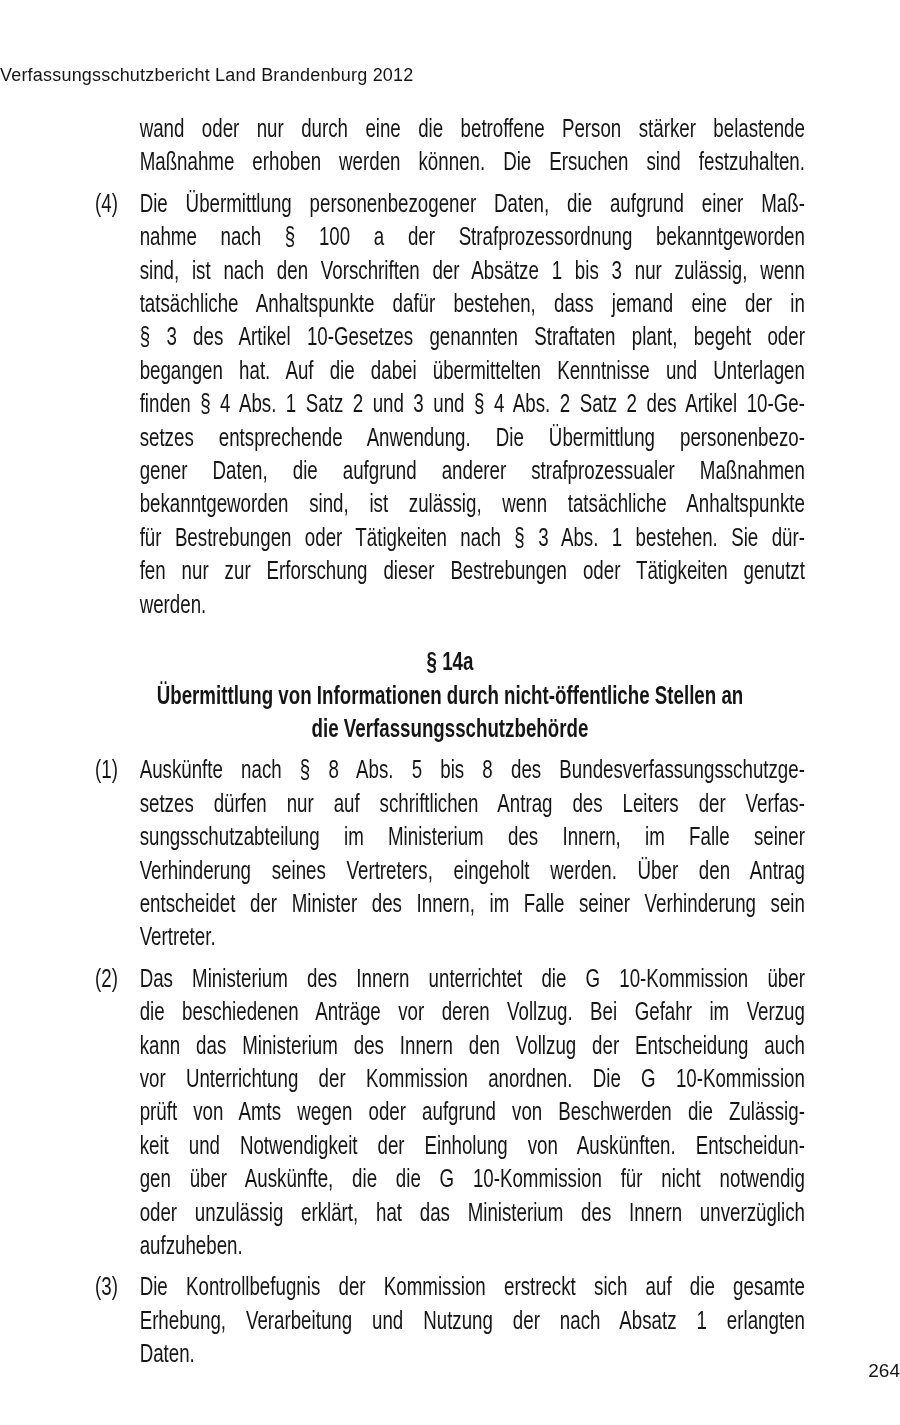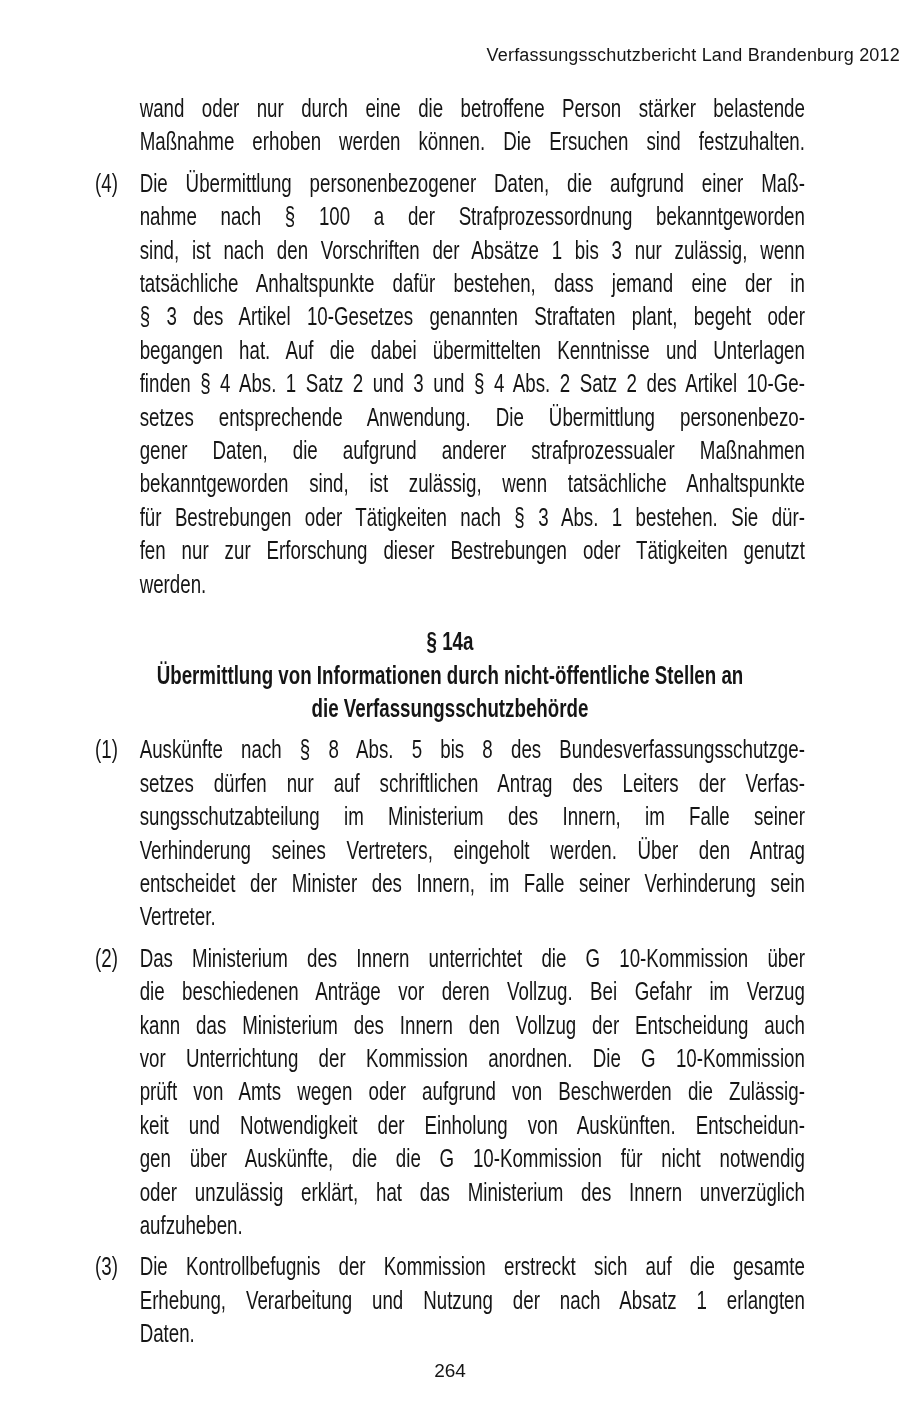--- a/index.html
+++ b/index.html
@@ -12,8 +12,8 @@
     position: relative;
   }
   .running-header {
-    padding-top: 44px;
-    text-align: right;
+    padding-top: 64px;
+    text-align: left;
     font-size: 18px;
     line-height: 22px;
     letter-spacing: 0.2px;

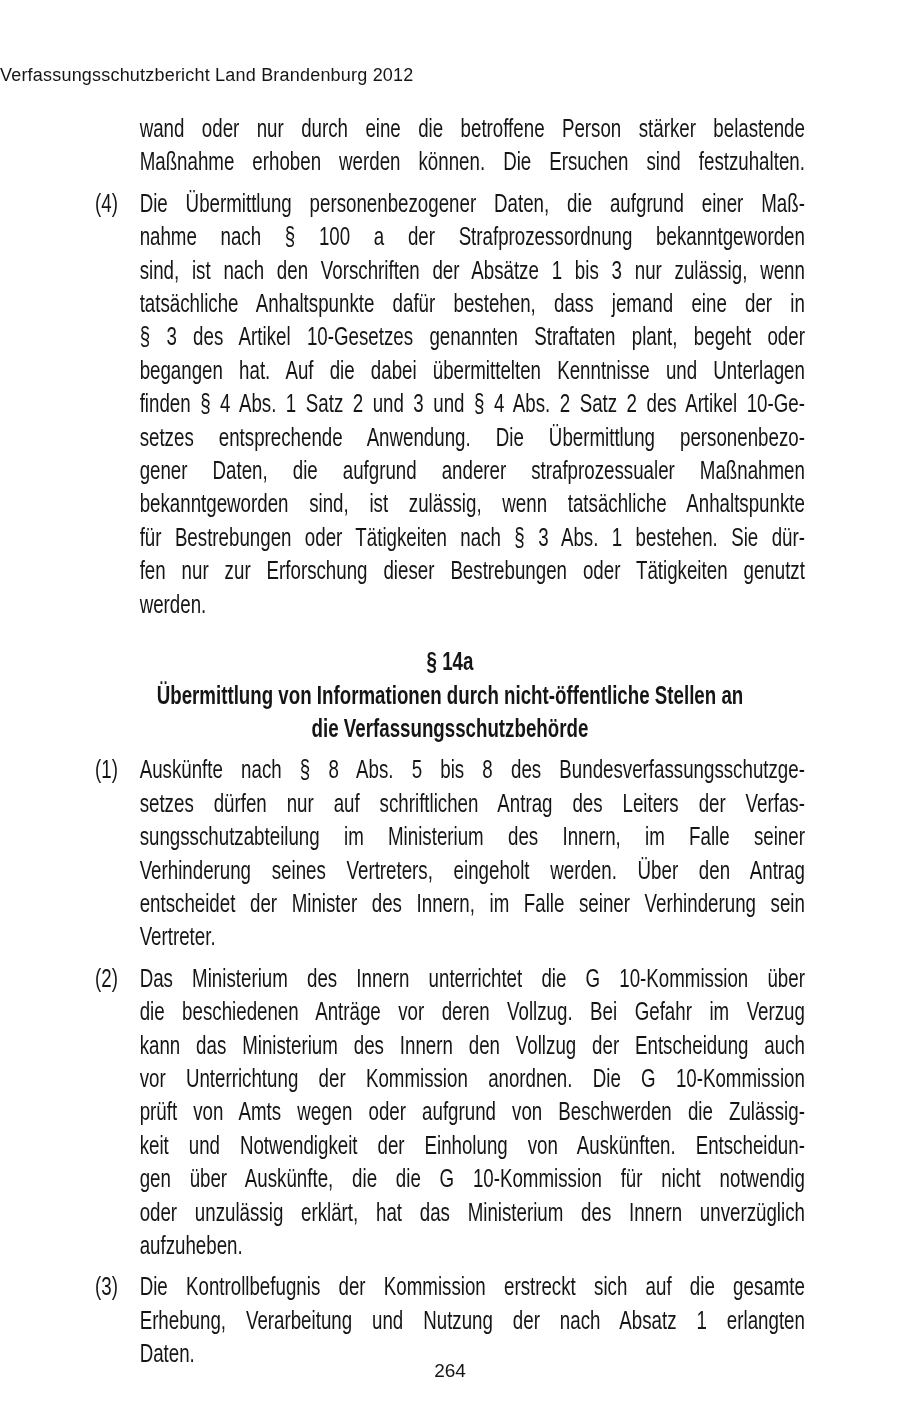--- a/index.html
+++ b/index.html
@@ -39,7 +39,7 @@
     position: absolute;
     top: 1360px; left: 0;
     width: 900px;
-    text-align: center;
+    text-align: right;
     font-size: 19px;
     line-height: 22px;
   }

